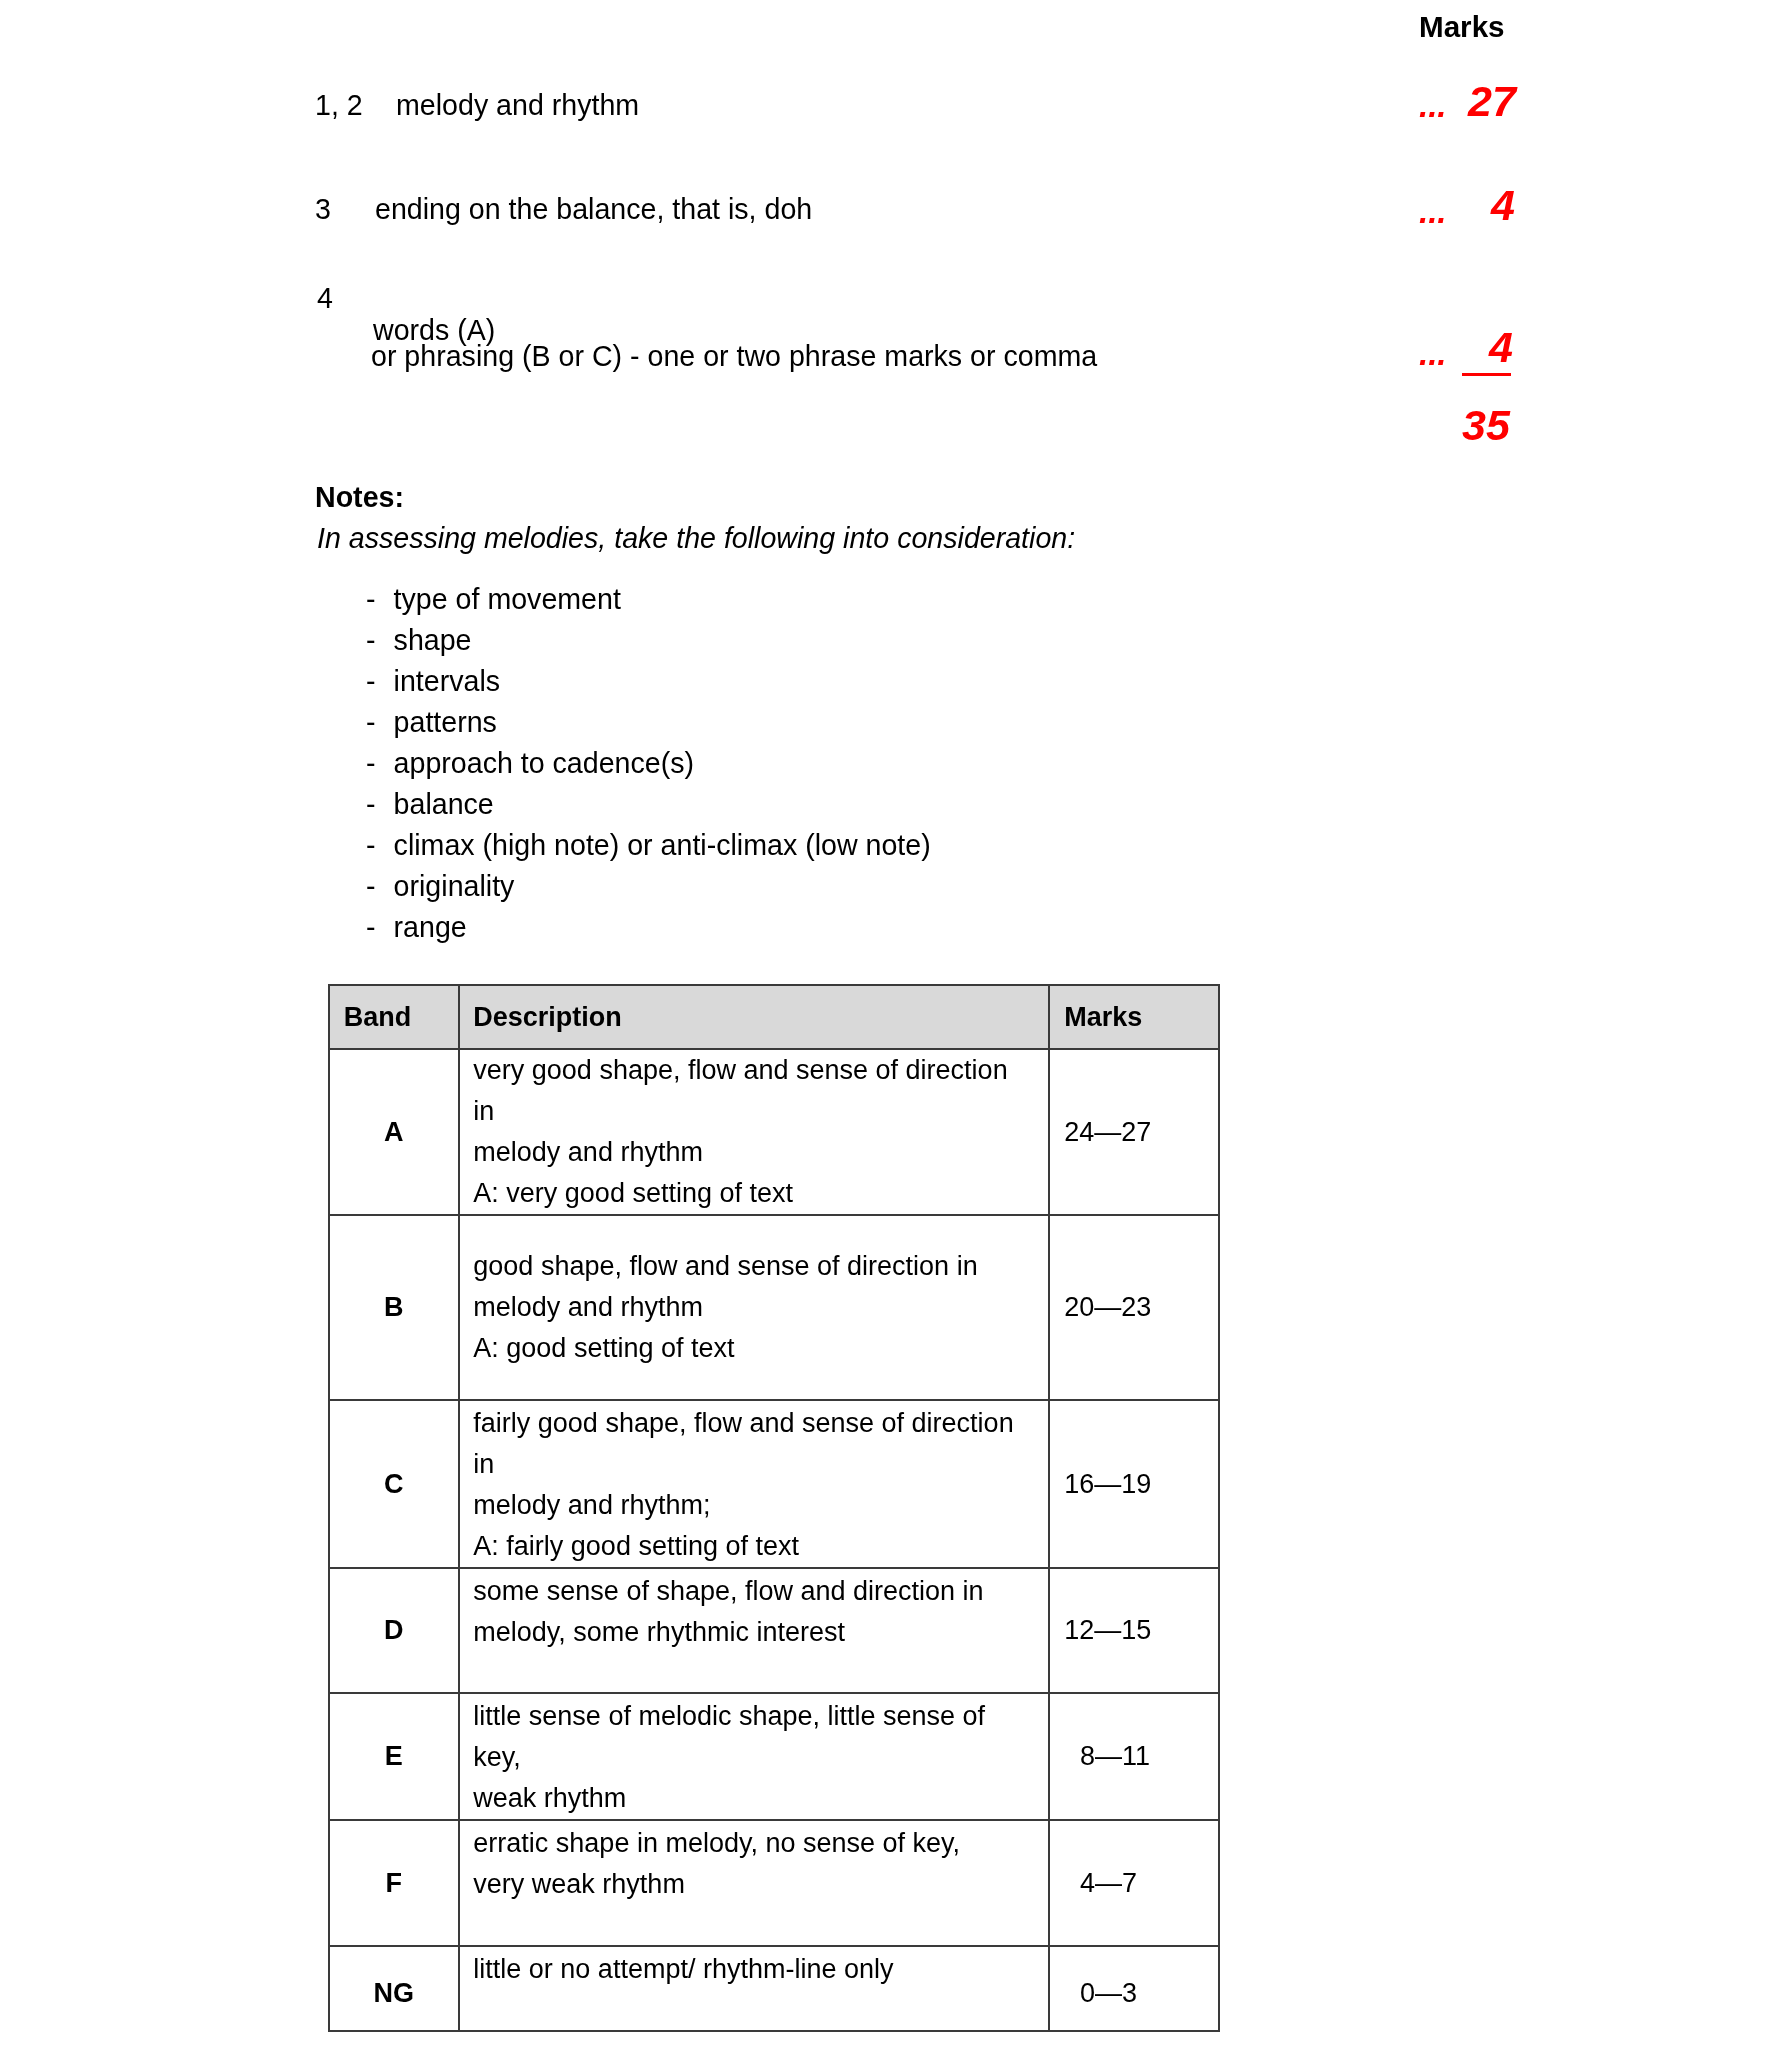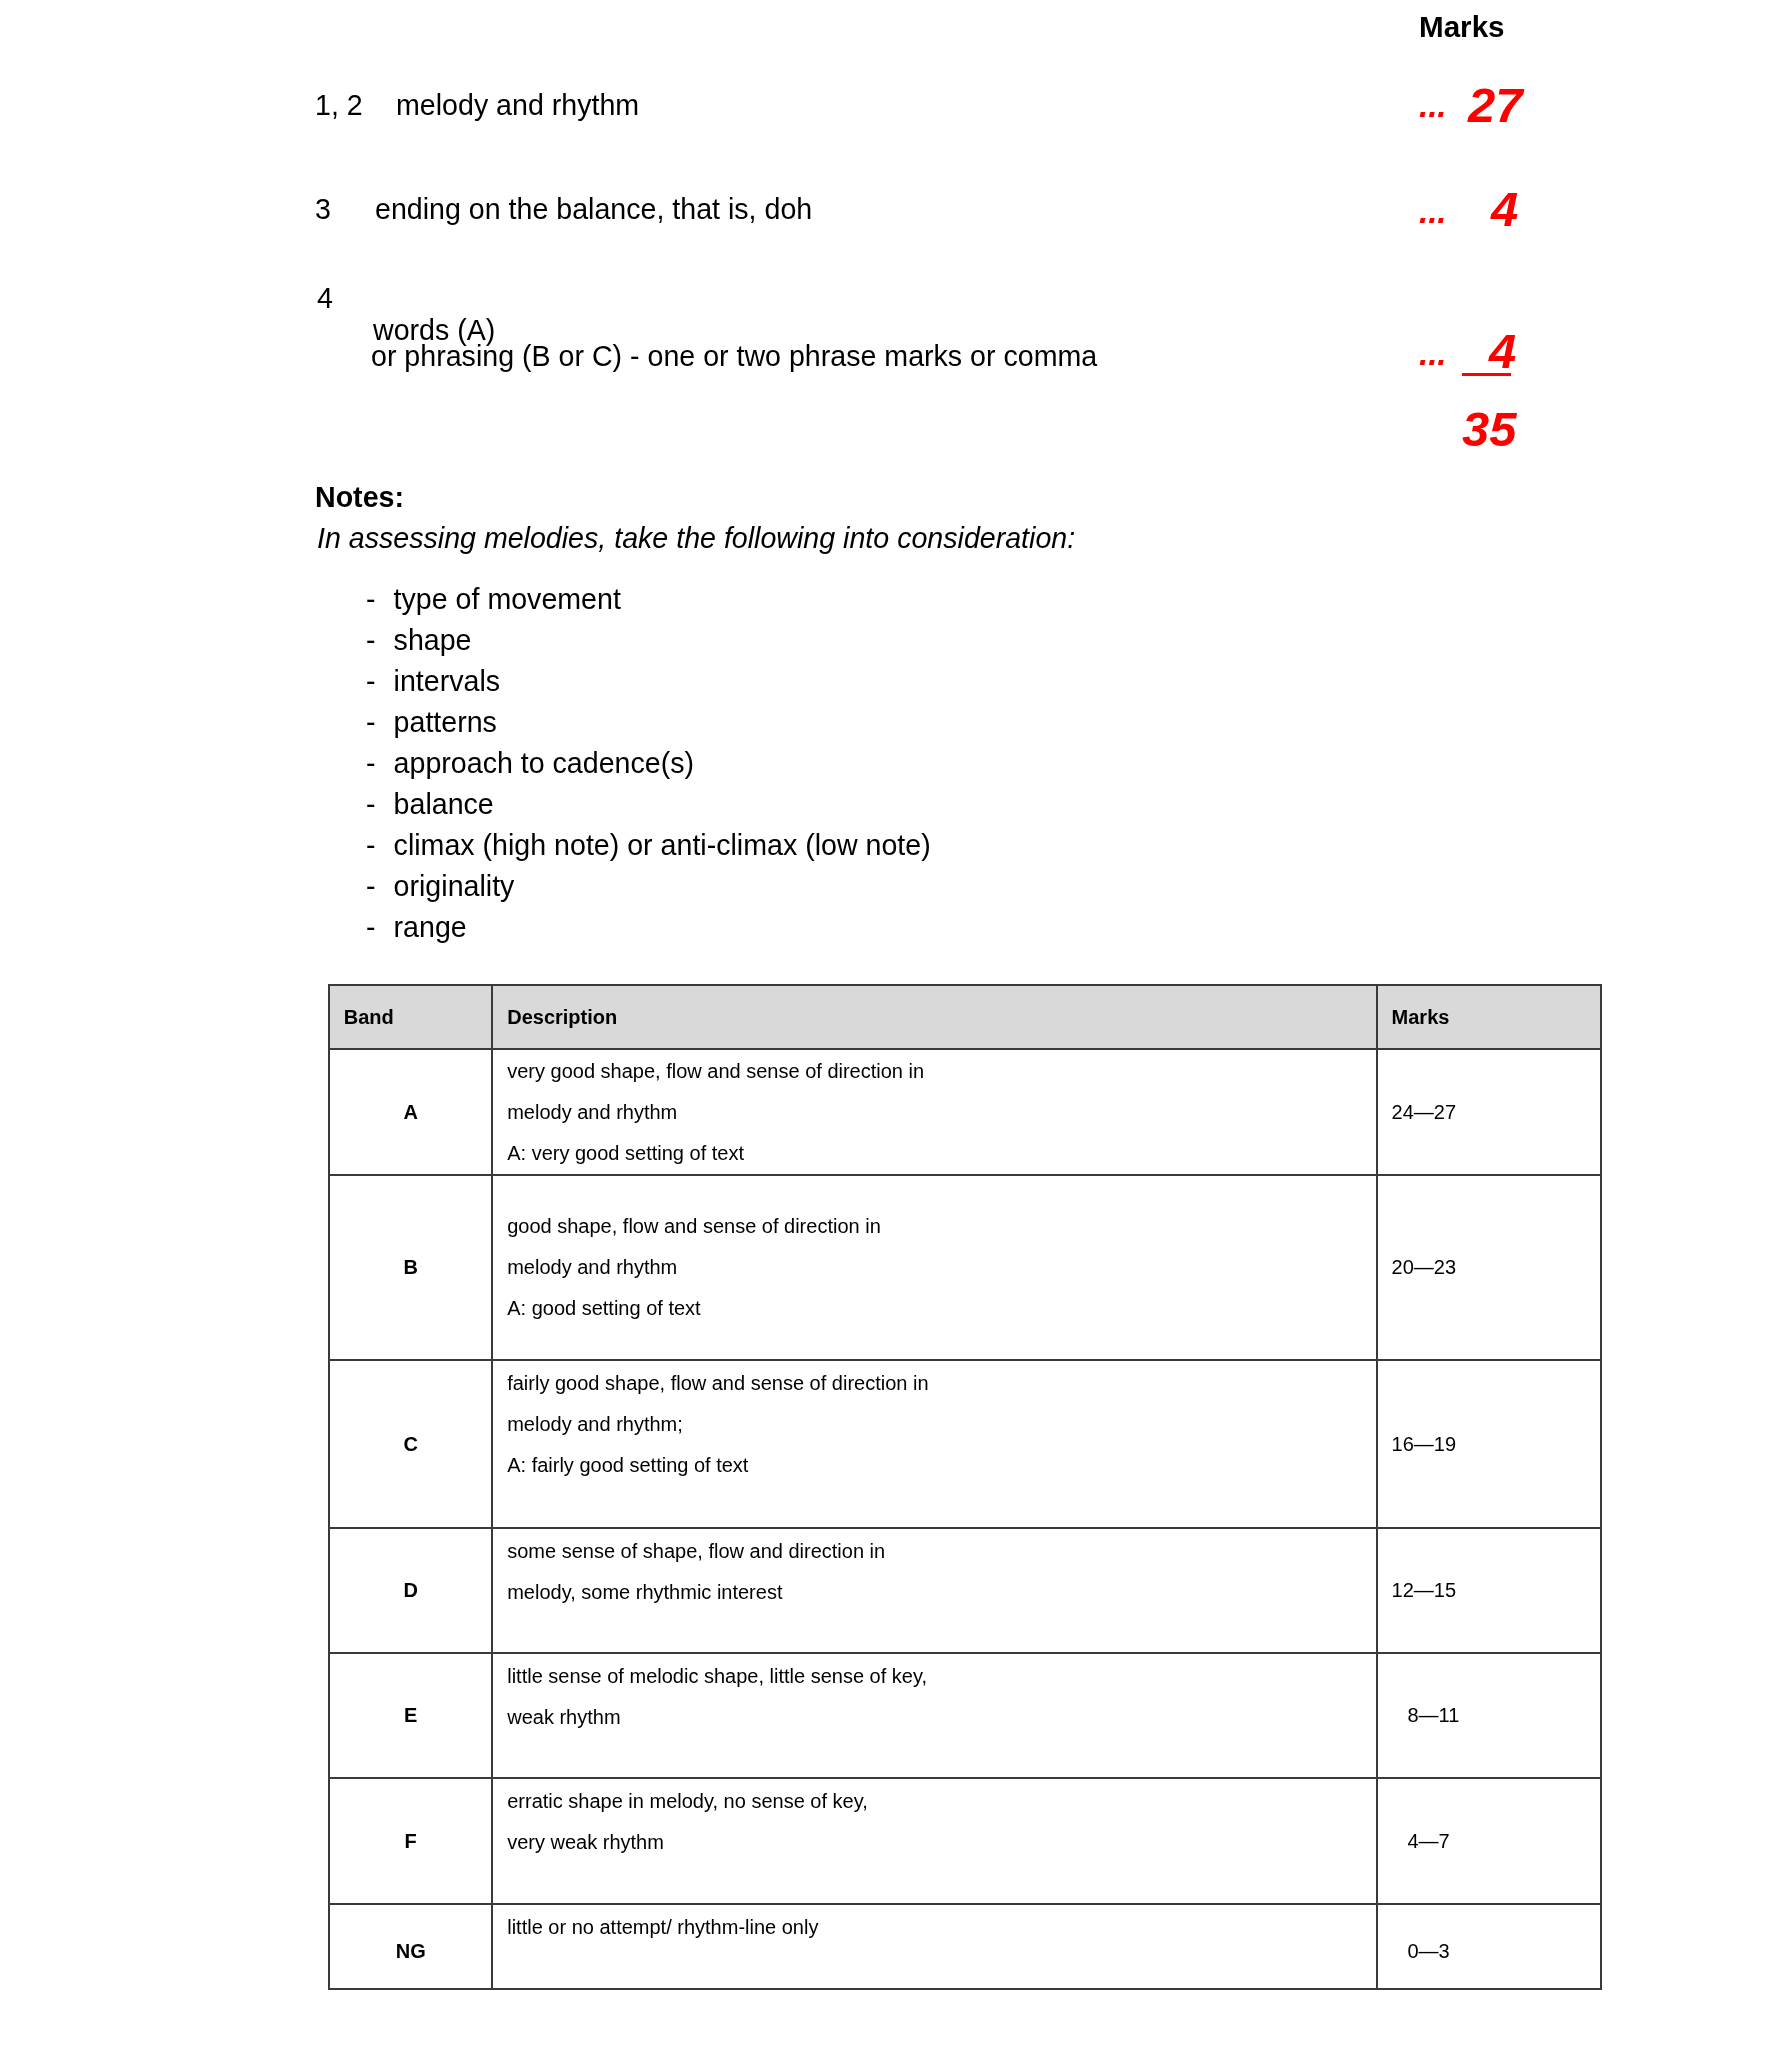--- a/index.html
+++ b/index.html
@@ -11,7 +11,7 @@
   .red { color:#ff0000; font-weight:bold; font-style:italic; }
   .marks-head { left:1419px; top:9.9px; font-size:29.6px; font-weight:bold; }
   .dots { font-size:33px; }
-  .num { font-size:49px;text-align:center; }
+  .num { font-size:43px;text-align:center; }
   .underline-bar { position:absolute; height:3px; background:#ff0000; }
   ul.notes { position:absolute; left:366px; top:579px; margin:0; padding:0; list-style:none; }
   ul.notes li { font-size:28.6px; height:41px; line-height:41px; white-space:nowrap; }

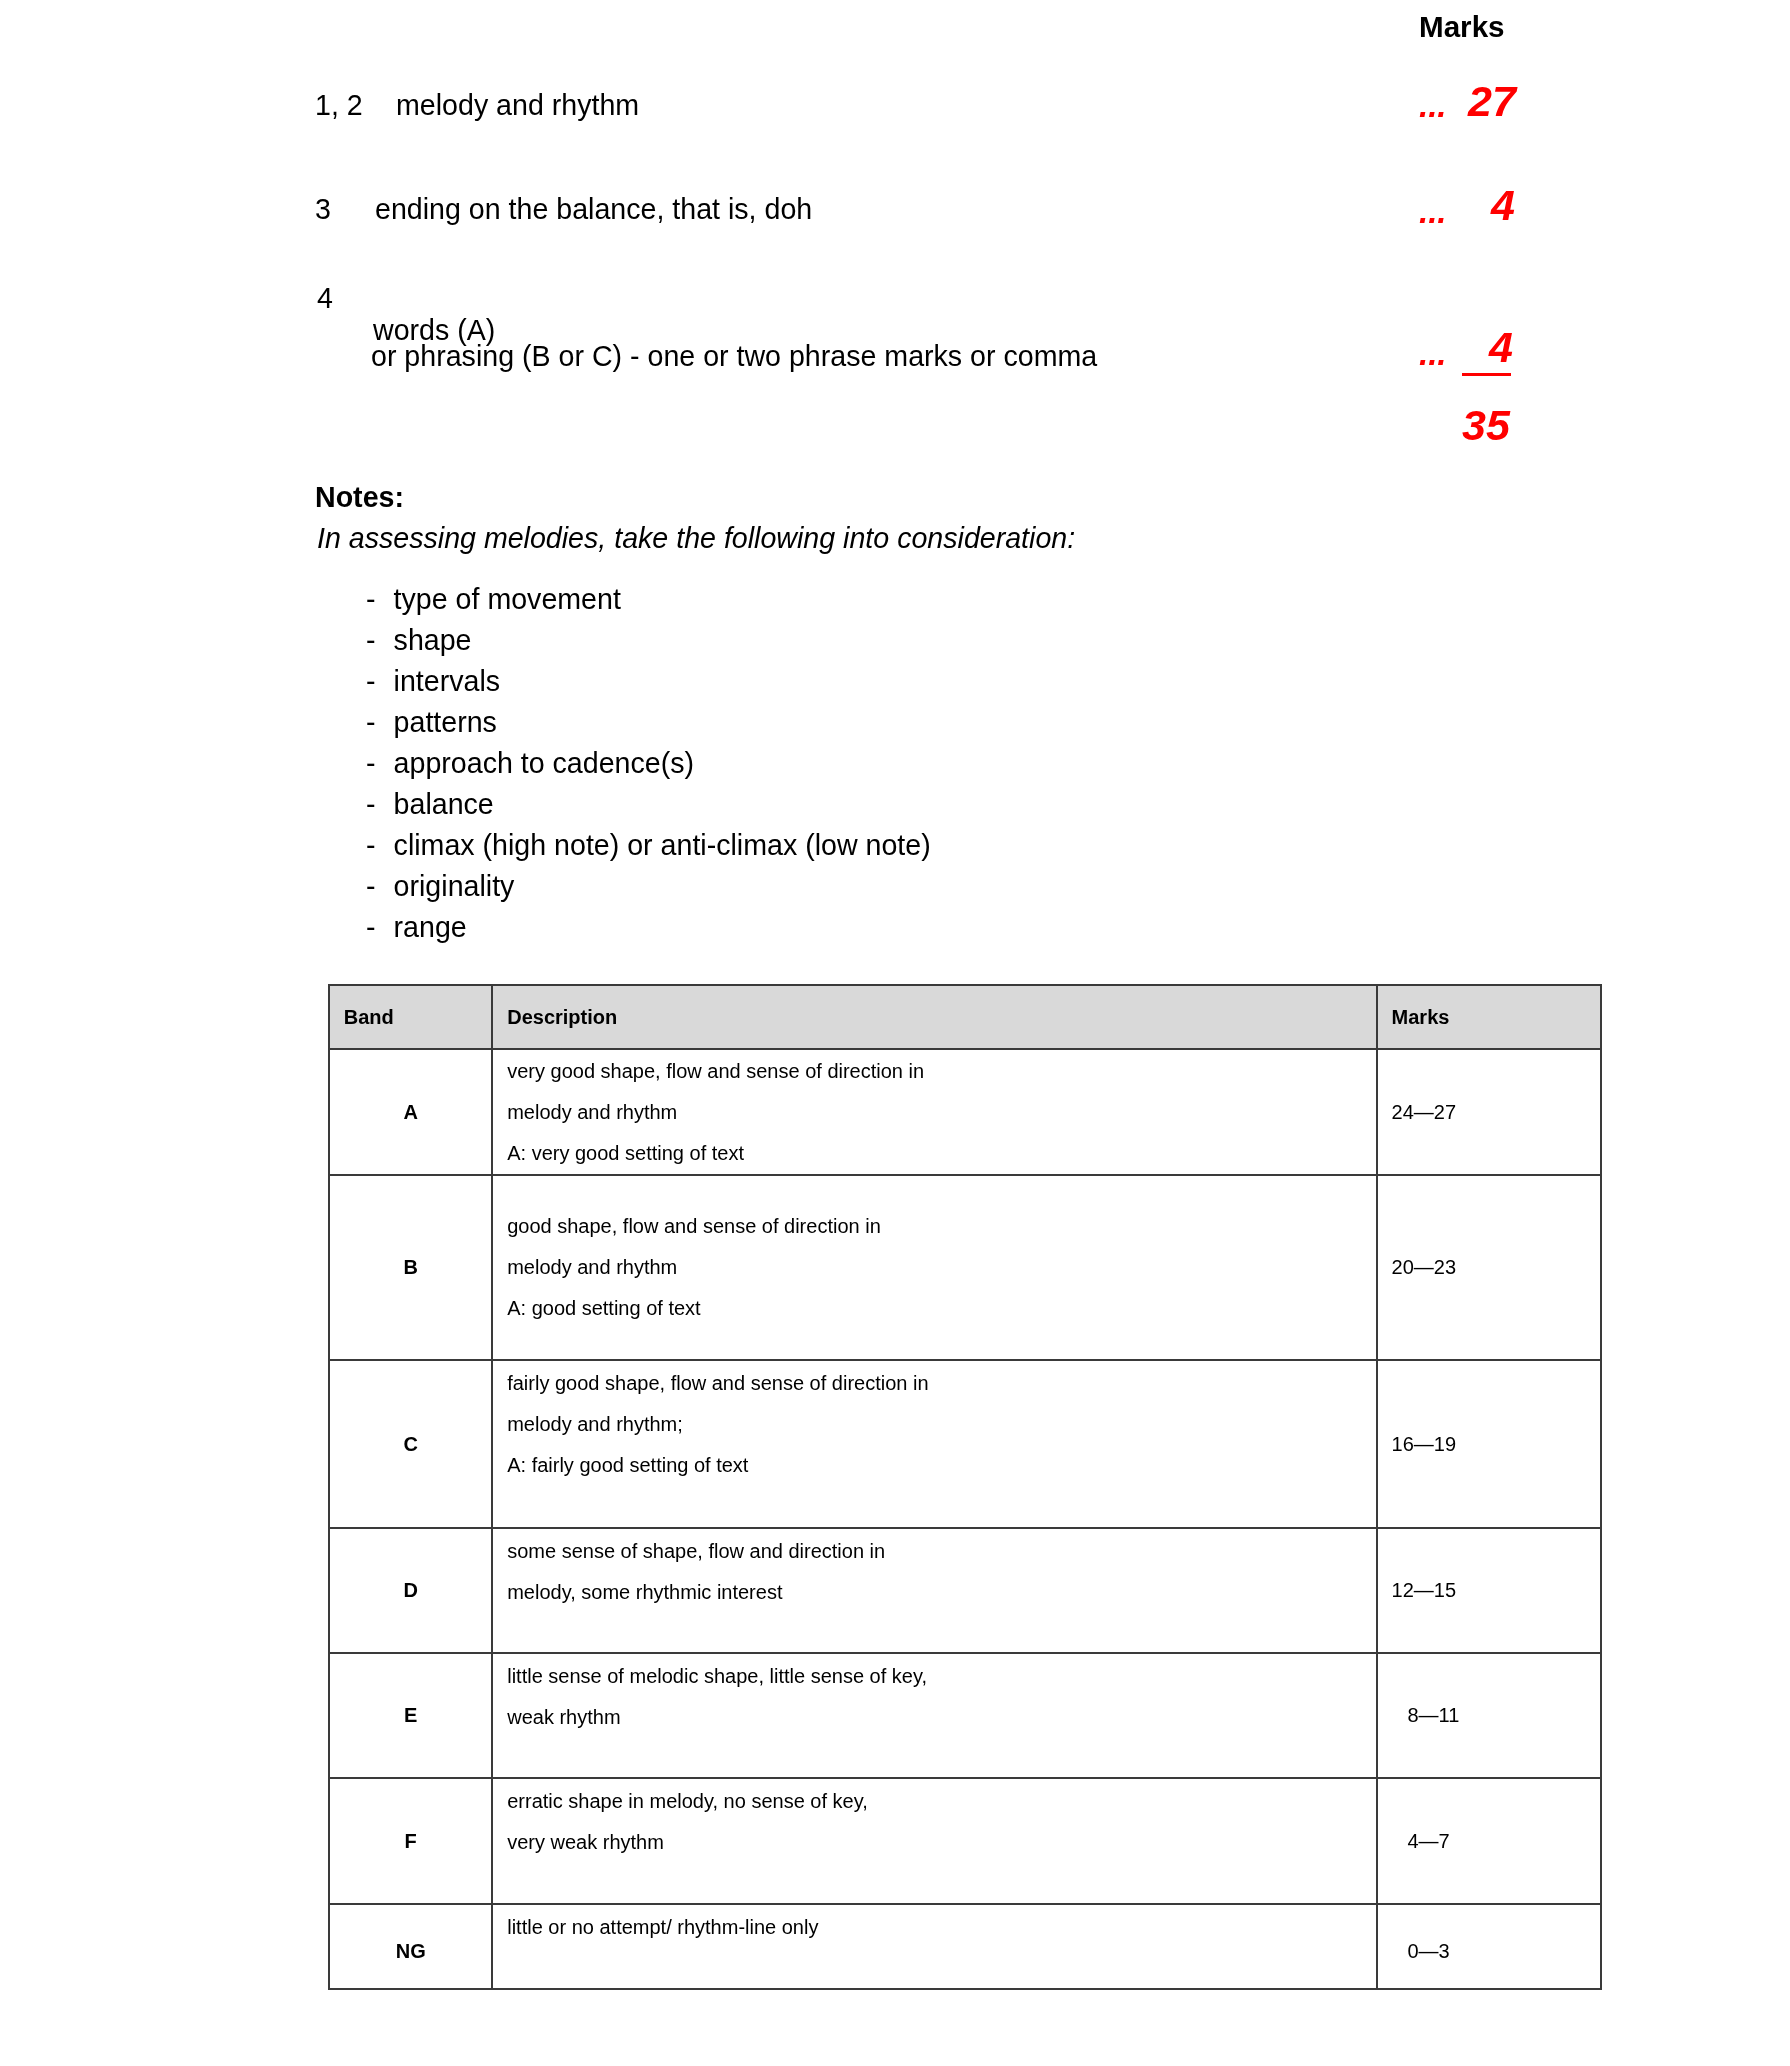--- a/index.html
+++ b/index.html
@@ -16,8 +16,8 @@
   ul.notes { position:absolute; left:366px; top:579px; margin:0; padding:0; list-style:none; }
   ul.notes li { font-size:28.6px; height:41px; line-height:41px; white-space:nowrap; }
   ul.notes li .dash { display:inline-block; width:27.6px; }
-  table.bands { position:absolute; left:328px; top:984px; width:1274px;
-                border-collapse:collapse; font-size:20px; }
+  table.bands { position:absolute; left:328px; top:984px; width:892px;
+                border-collapse:collapse; font-size:27px; }
   table.bands th, table.bands td { border:2px solid #3a3a3a; }
   table.bands th { background:#d9d9d9; text-align:left; font-weight:bold;
                    height:62px; padding:0 13.8px; }

